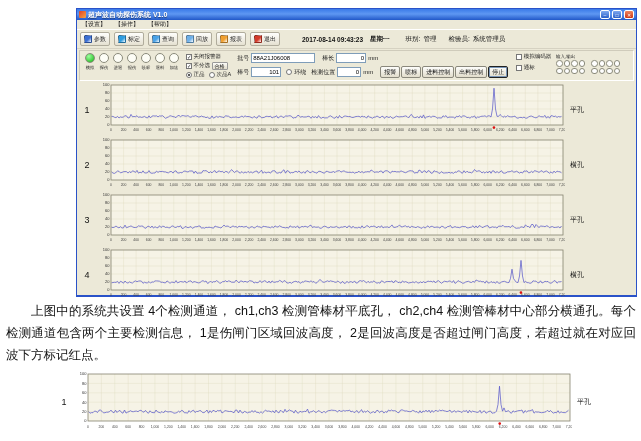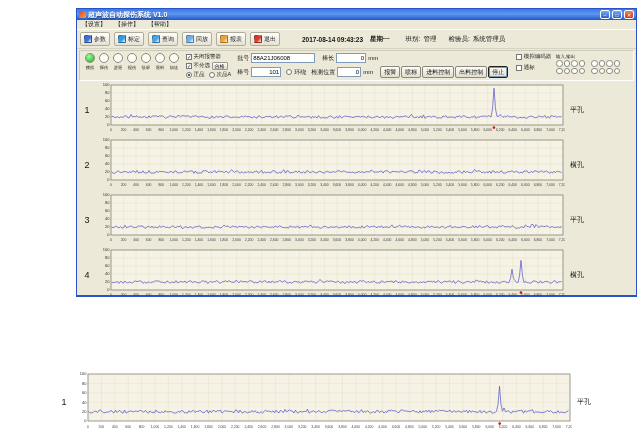--- a/index.html
+++ b/index.html
@@ -618,6 +618,7 @@
 
   </div>
 
+  <p class="paragraph">上图中的系统共设置 4个检测通道，  ch1,ch3 检测管棒材平底孔，  ch2,ch4 检测管棒材中心部分横通孔。每个检测通道包含两个主要检测信息，  1是伤闸门区域回波高度，  2是回波高度是否超过闸门高度，若超过就在对应回波下方标记红点。</p>
 
   <div class="bottom-strip" id="bottom-strip">
       <span class="ch-num">1</span>

